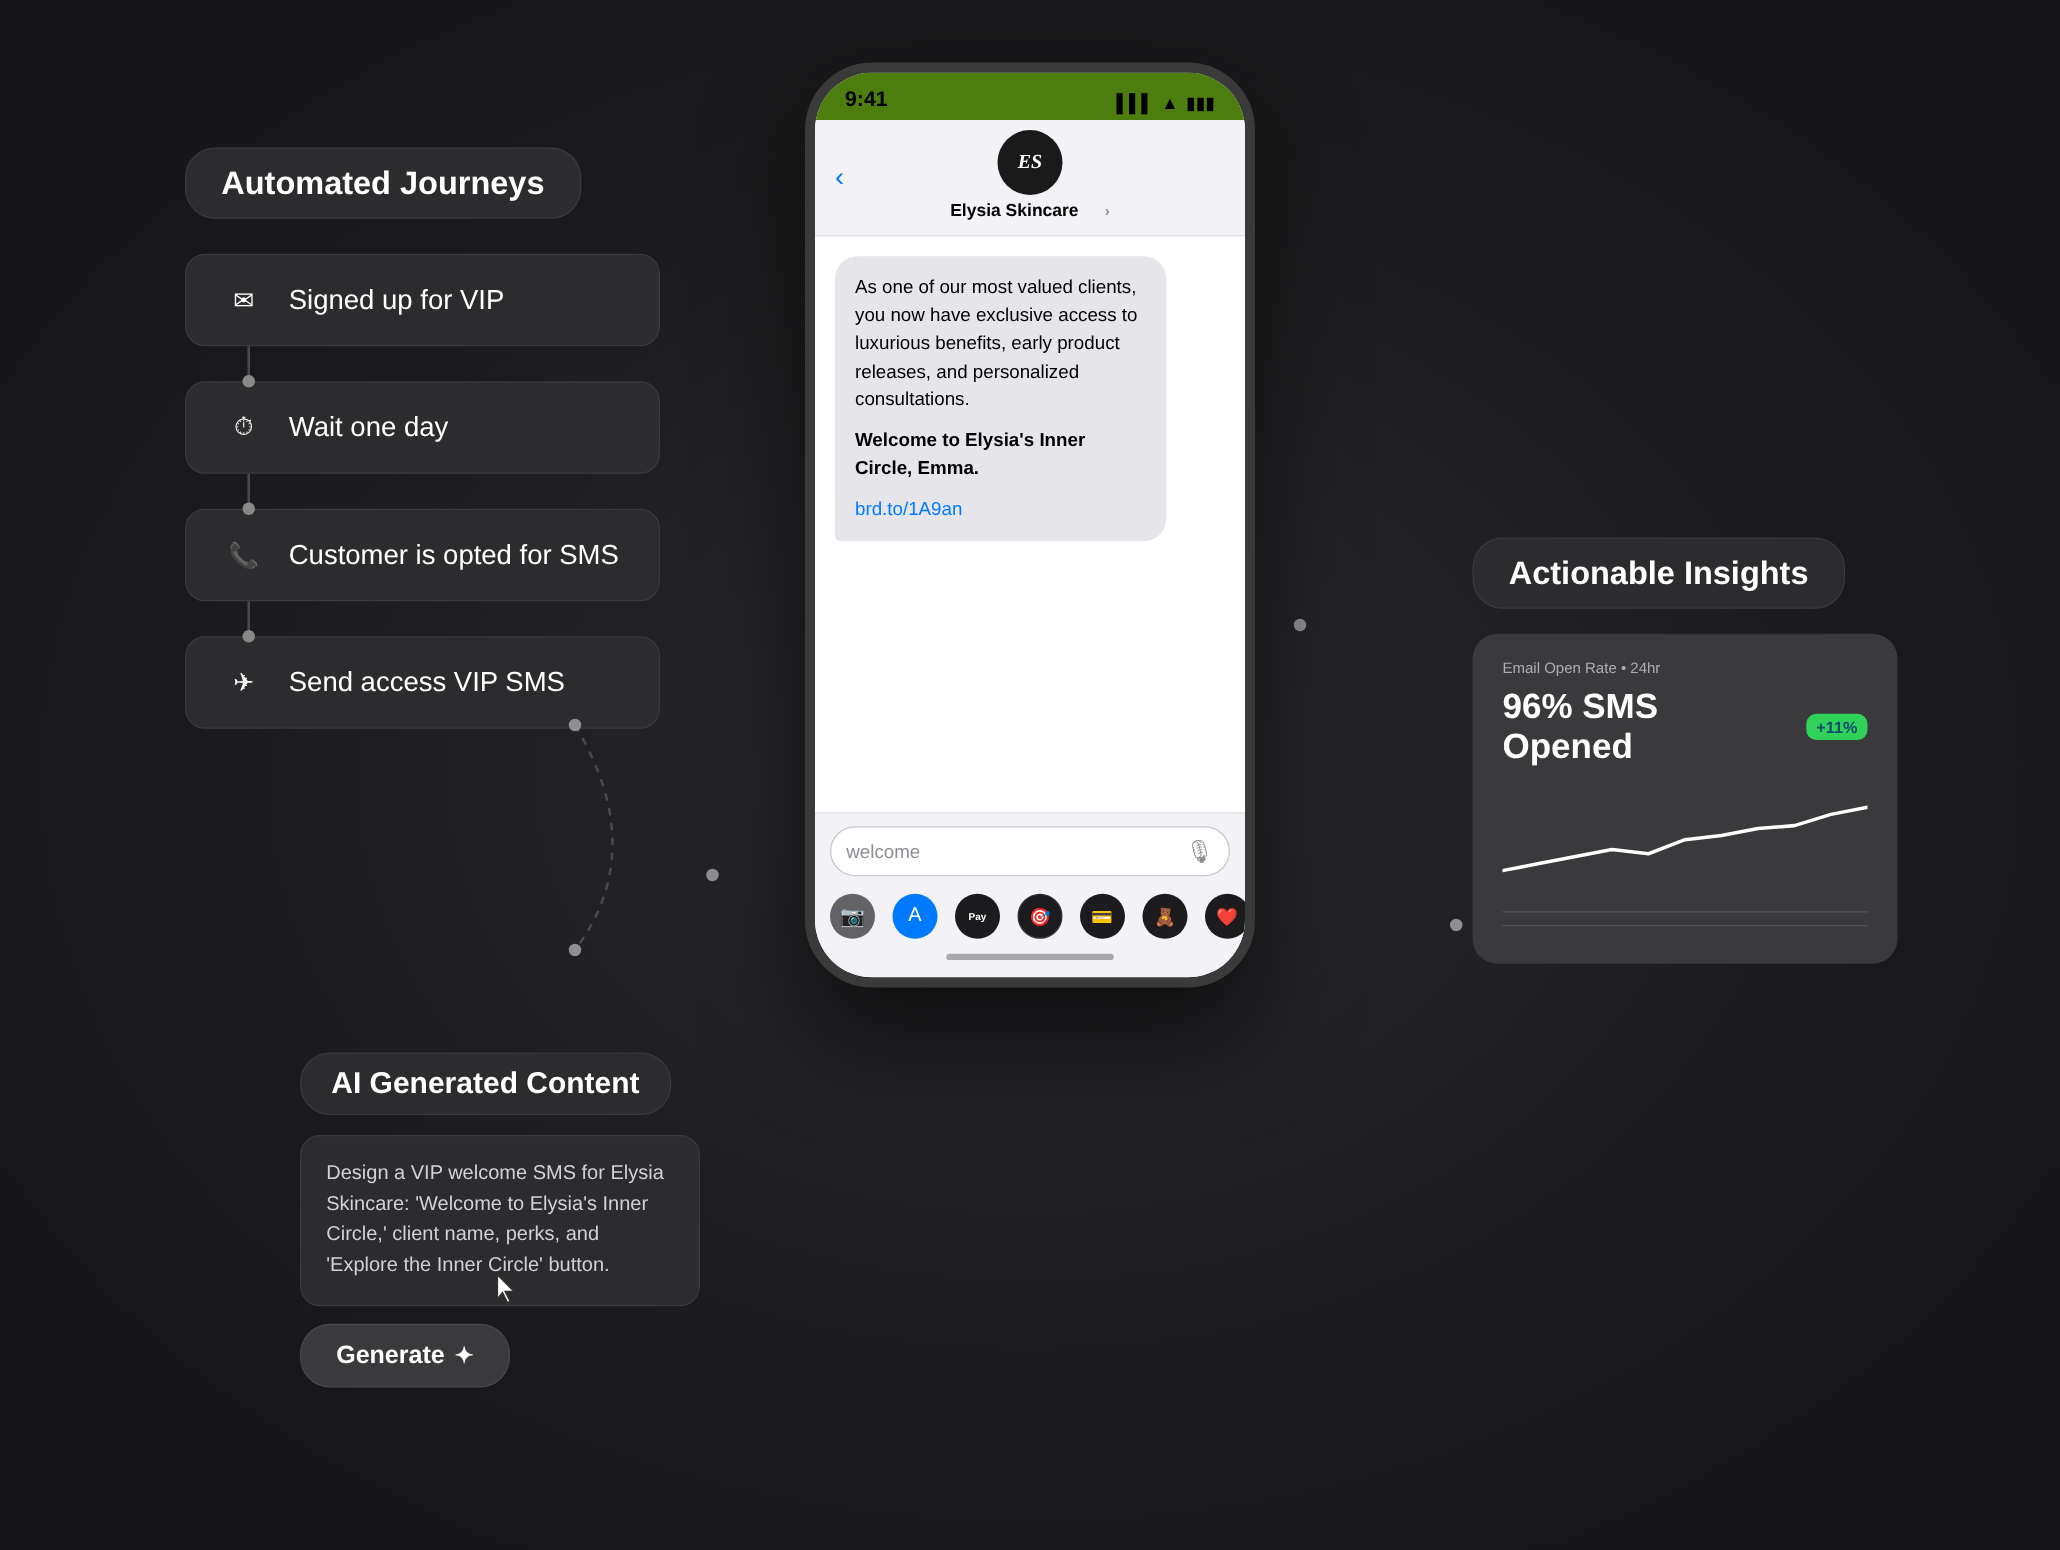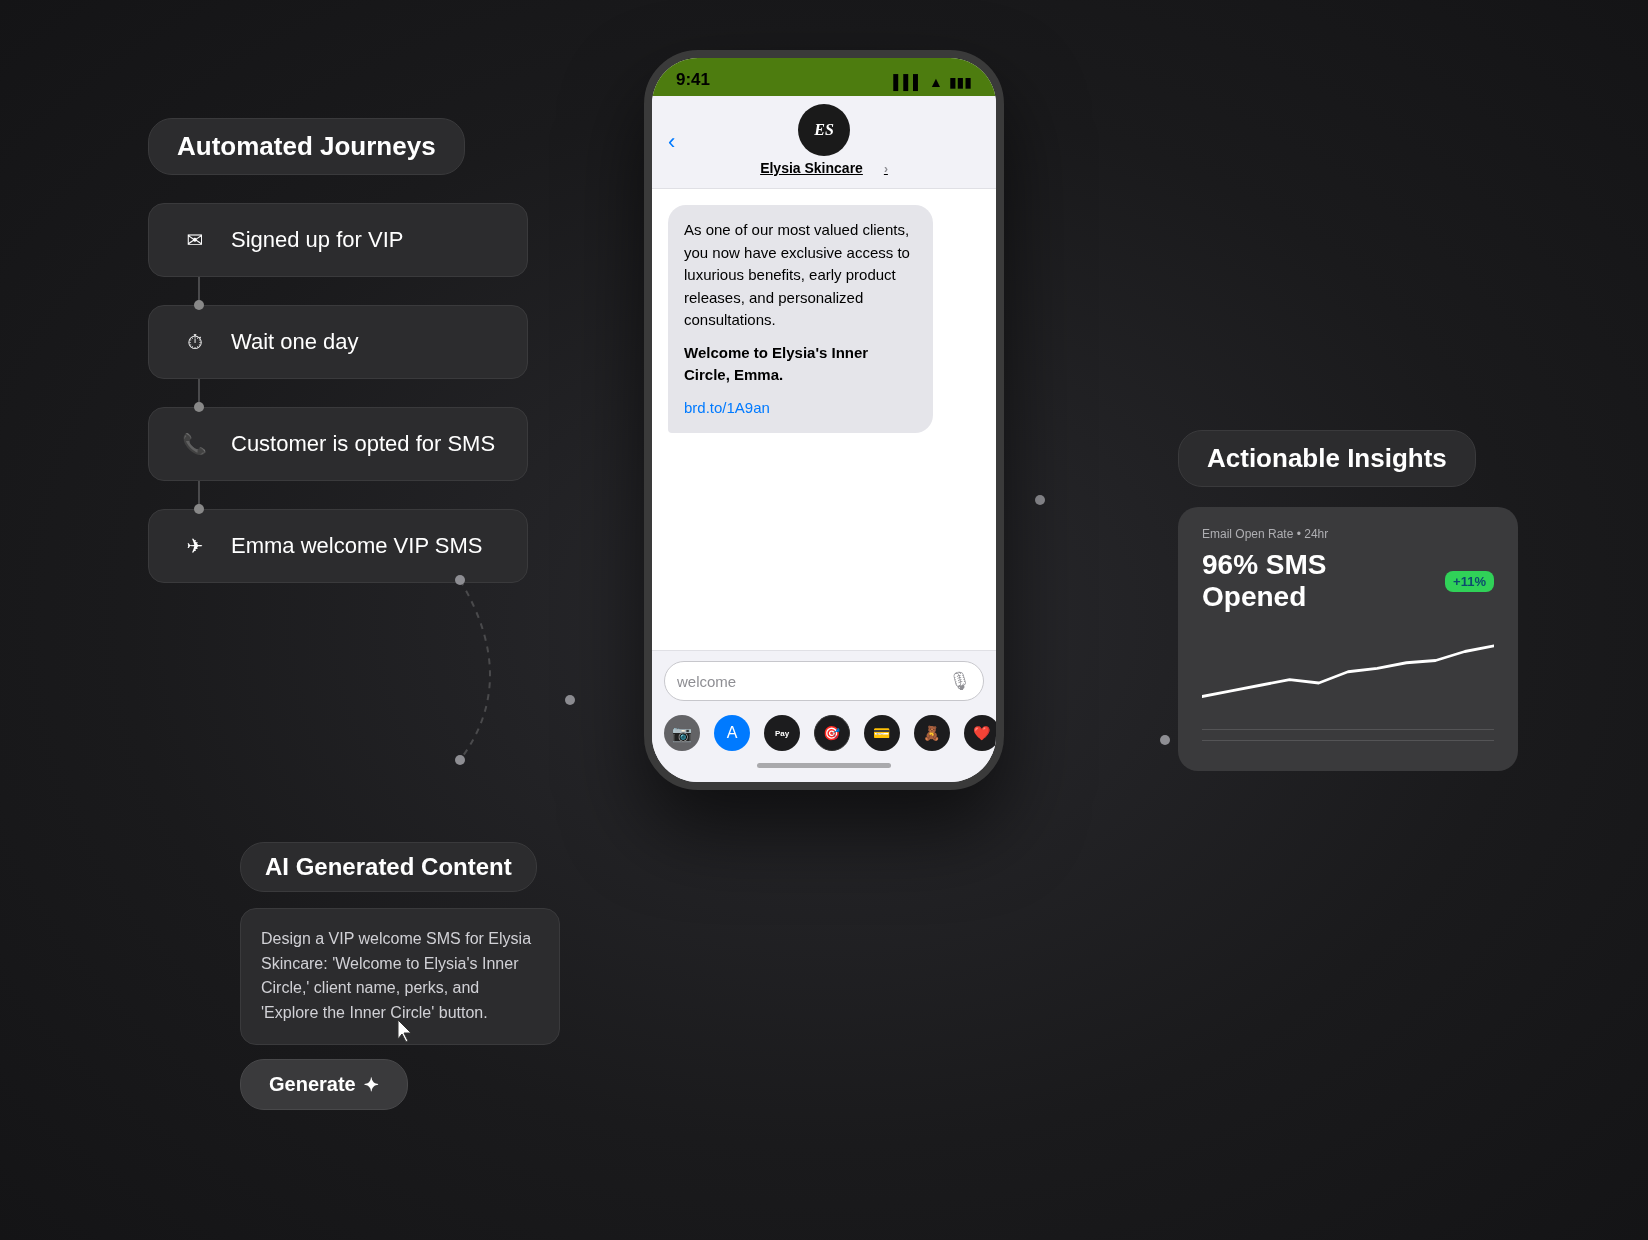--- a/index.html
+++ b/index.html
@@ -191,7 +191,6 @@
       display: flex;
       align-items: flex-end;
       gap: 21px;
-      text-decoration: underline;
     }
 
     .contact-name-chevron {

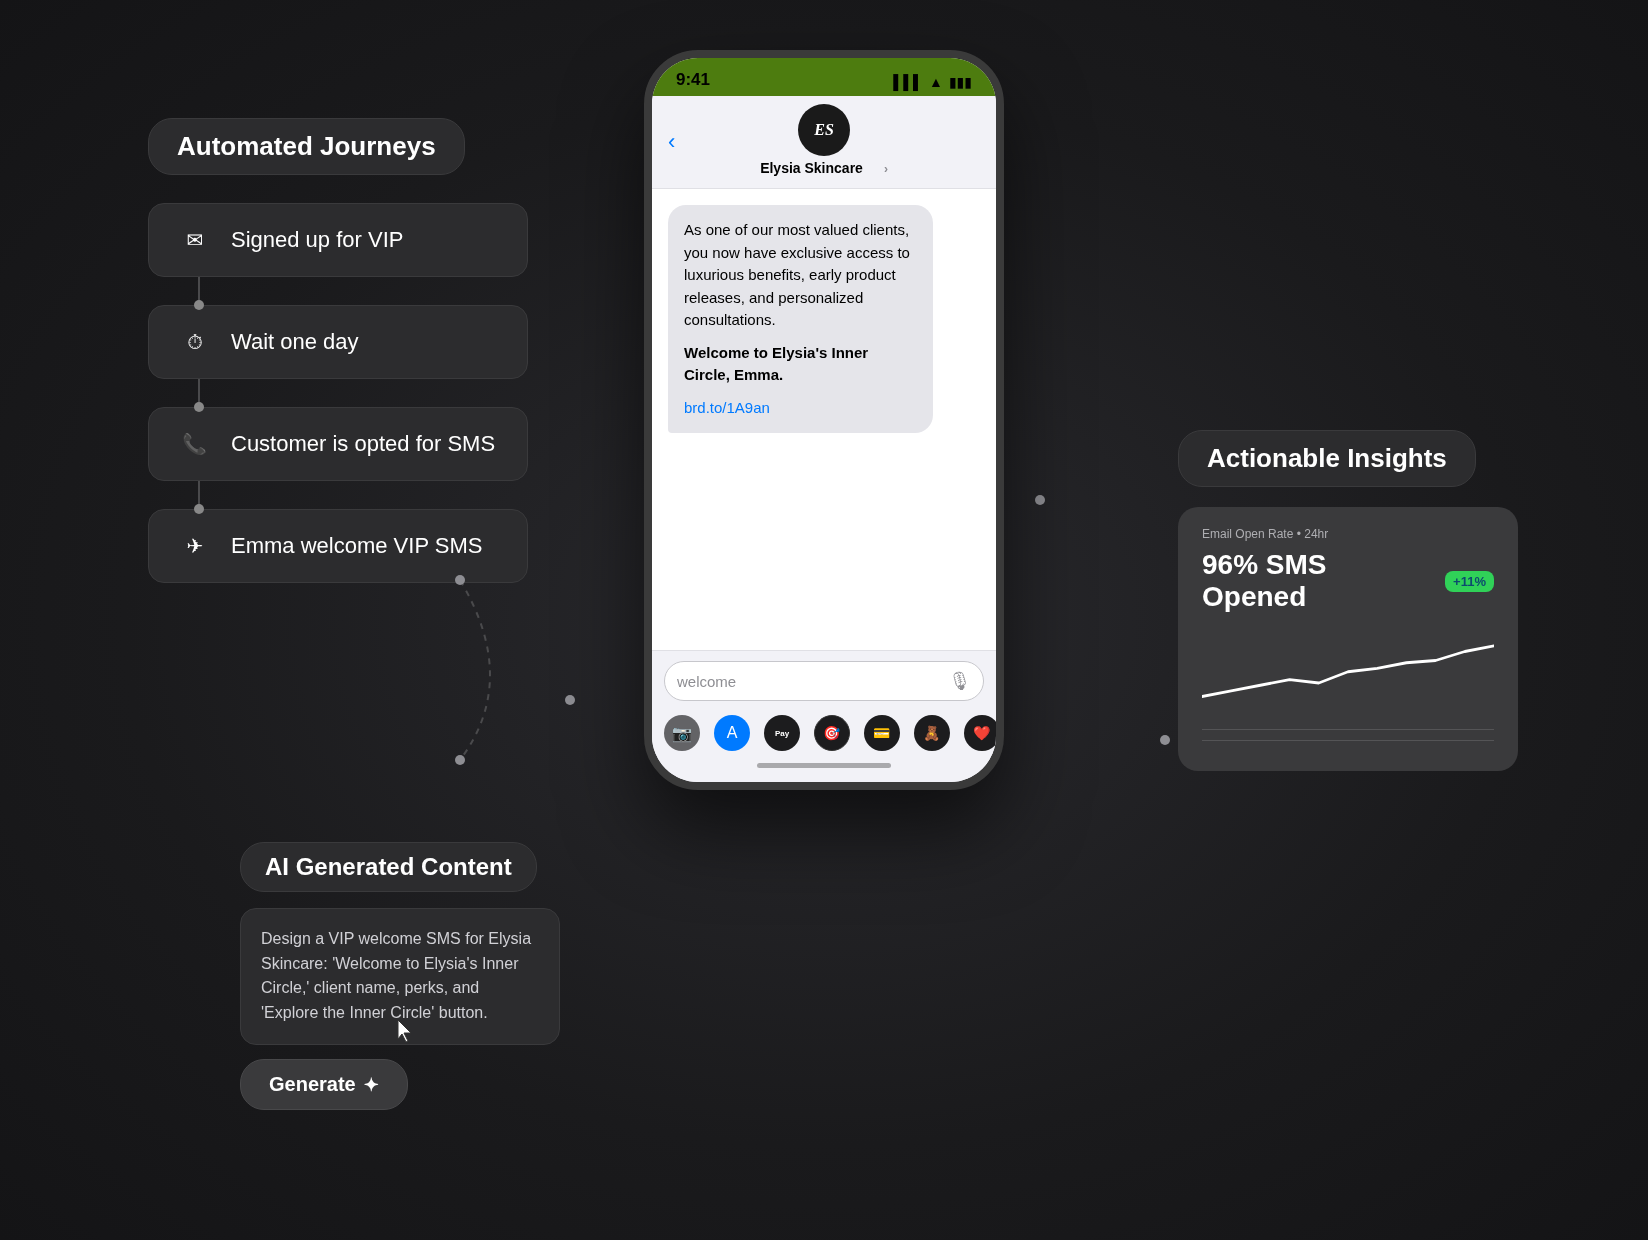--- a/index.html
+++ b/index.html
@@ -434,7 +434,7 @@
 
       <div class="journey-item">
         <div class="journey-icon">✈</div>
-        <span>Emma welcome VIP SMS</span>
+        <span>Send access VIP SMS</span>
       </div>
     </div>
   </div>

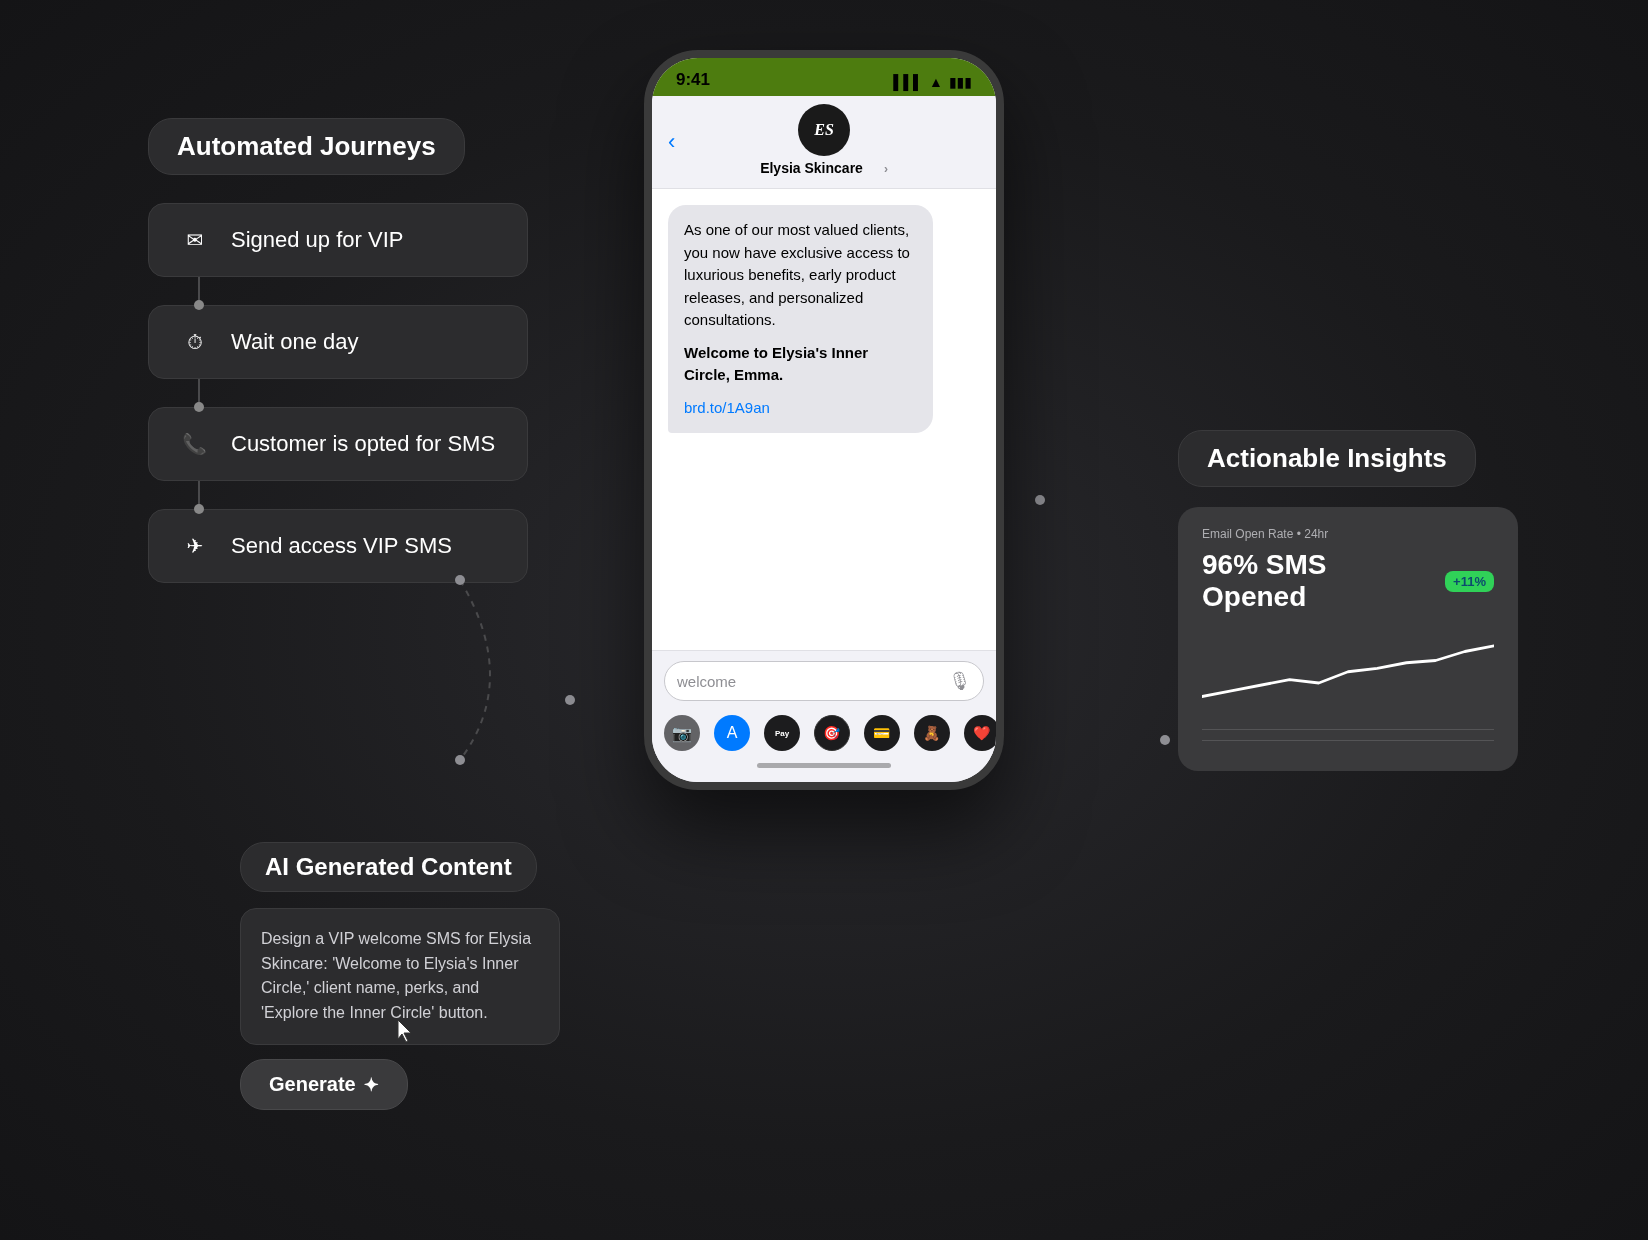--- a/index.html
+++ b/index.html
@@ -389,7 +389,7 @@
       font-size: 20px;
       font-weight: 600;
       display: inline-flex;
-      align-items: center;
+      align-items: flex-start;
       gap: 8px;
       cursor: pointer;
     }

